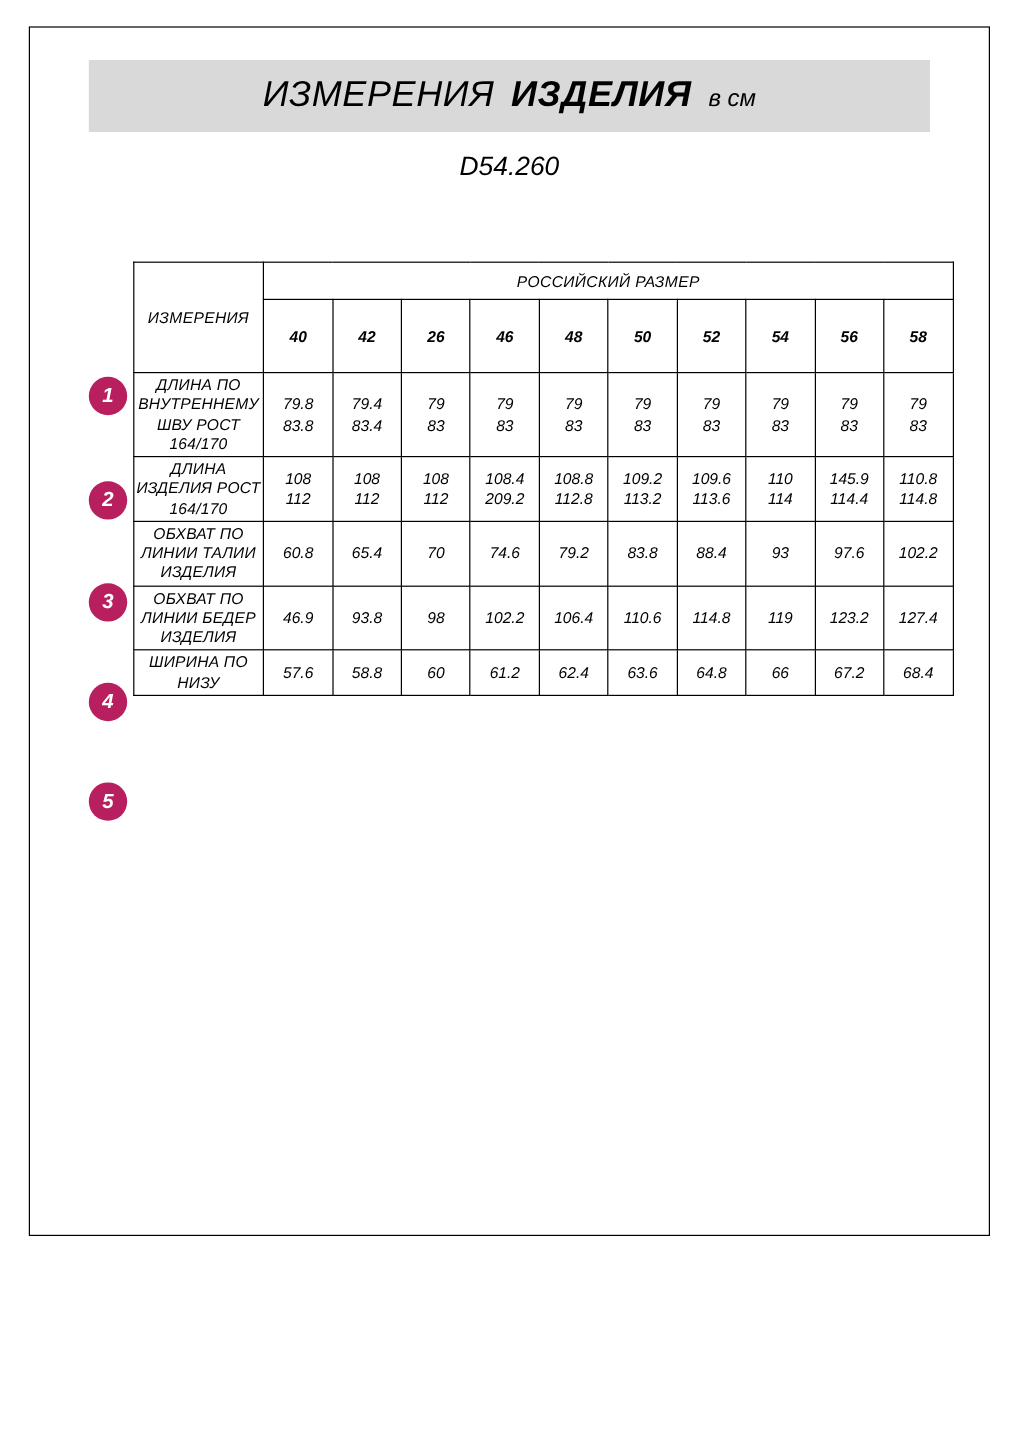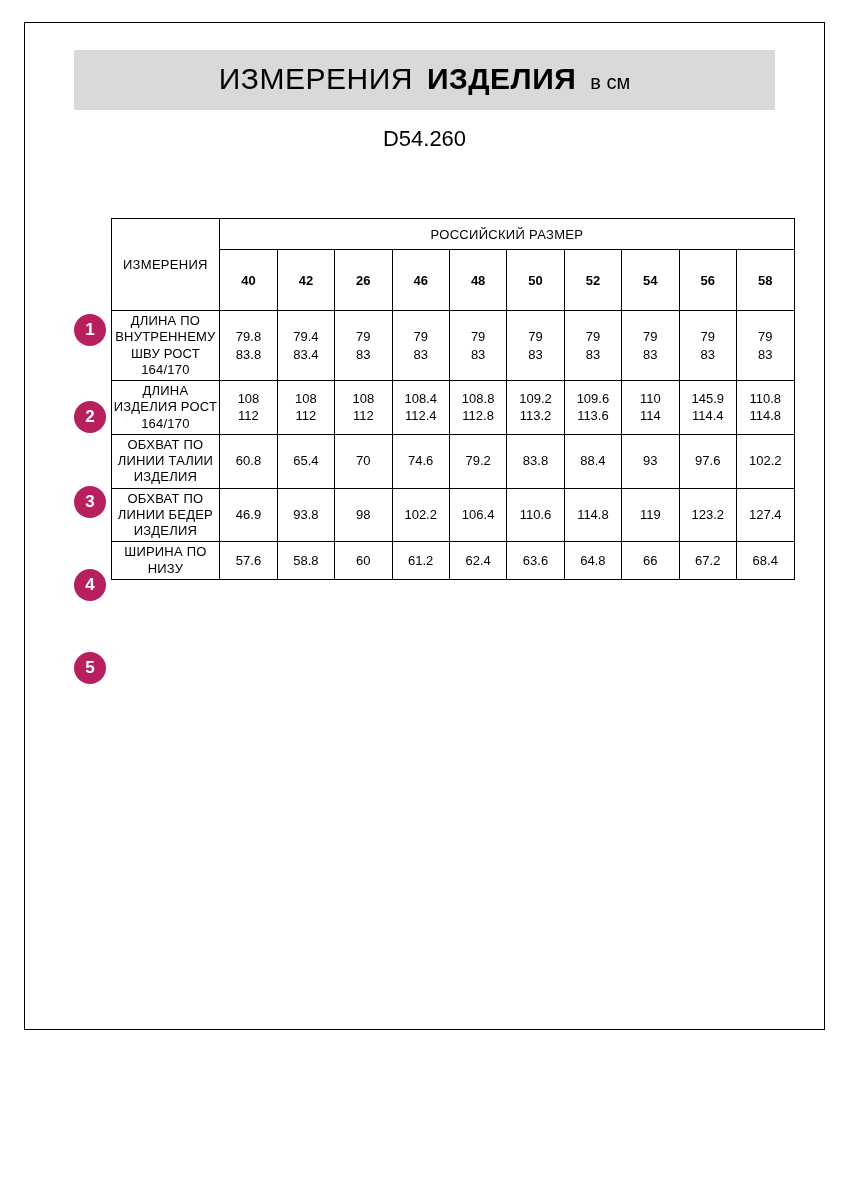--- a/index.html
+++ b/index.html
@@ -20,6 +20,7 @@
     box-sizing: border-box;
     padding: 24px;
     background: #ffffff;
+    font-style: italic;
   }
   .page-border {
     position: absolute;

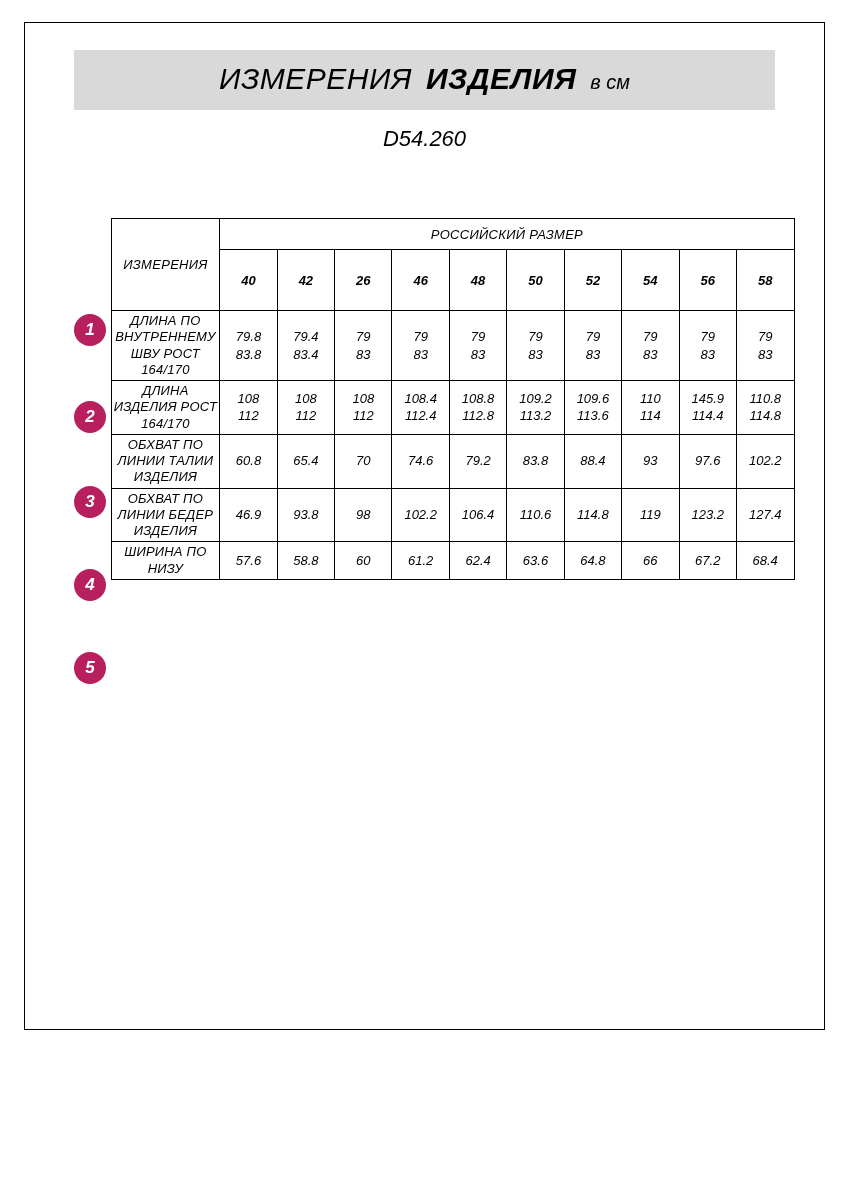--- a/index.html
+++ b/index.html
@@ -225,7 +225,7 @@
             <td class="val"><span>108</span><span class="l2">112</span></td>
             <td class="val"><span>108</span><span class="l2">112</span></td>
             <td class="val"><span>108</span><span class="l2">112</span></td>
-            <td class="val"><span>108.4</span><span class="l2">112.4</span></td>
+            <td class="val"><span>108.4</span><span class="l2">209.2</span></td>
             <td class="val"><span>108.8</span><span class="l2">112.8</span></td>
             <td class="val"><span>109.2</span><span class="l2">113.2</span></td>
             <td class="val"><span>109.6</span><span class="l2">113.6</span></td>

